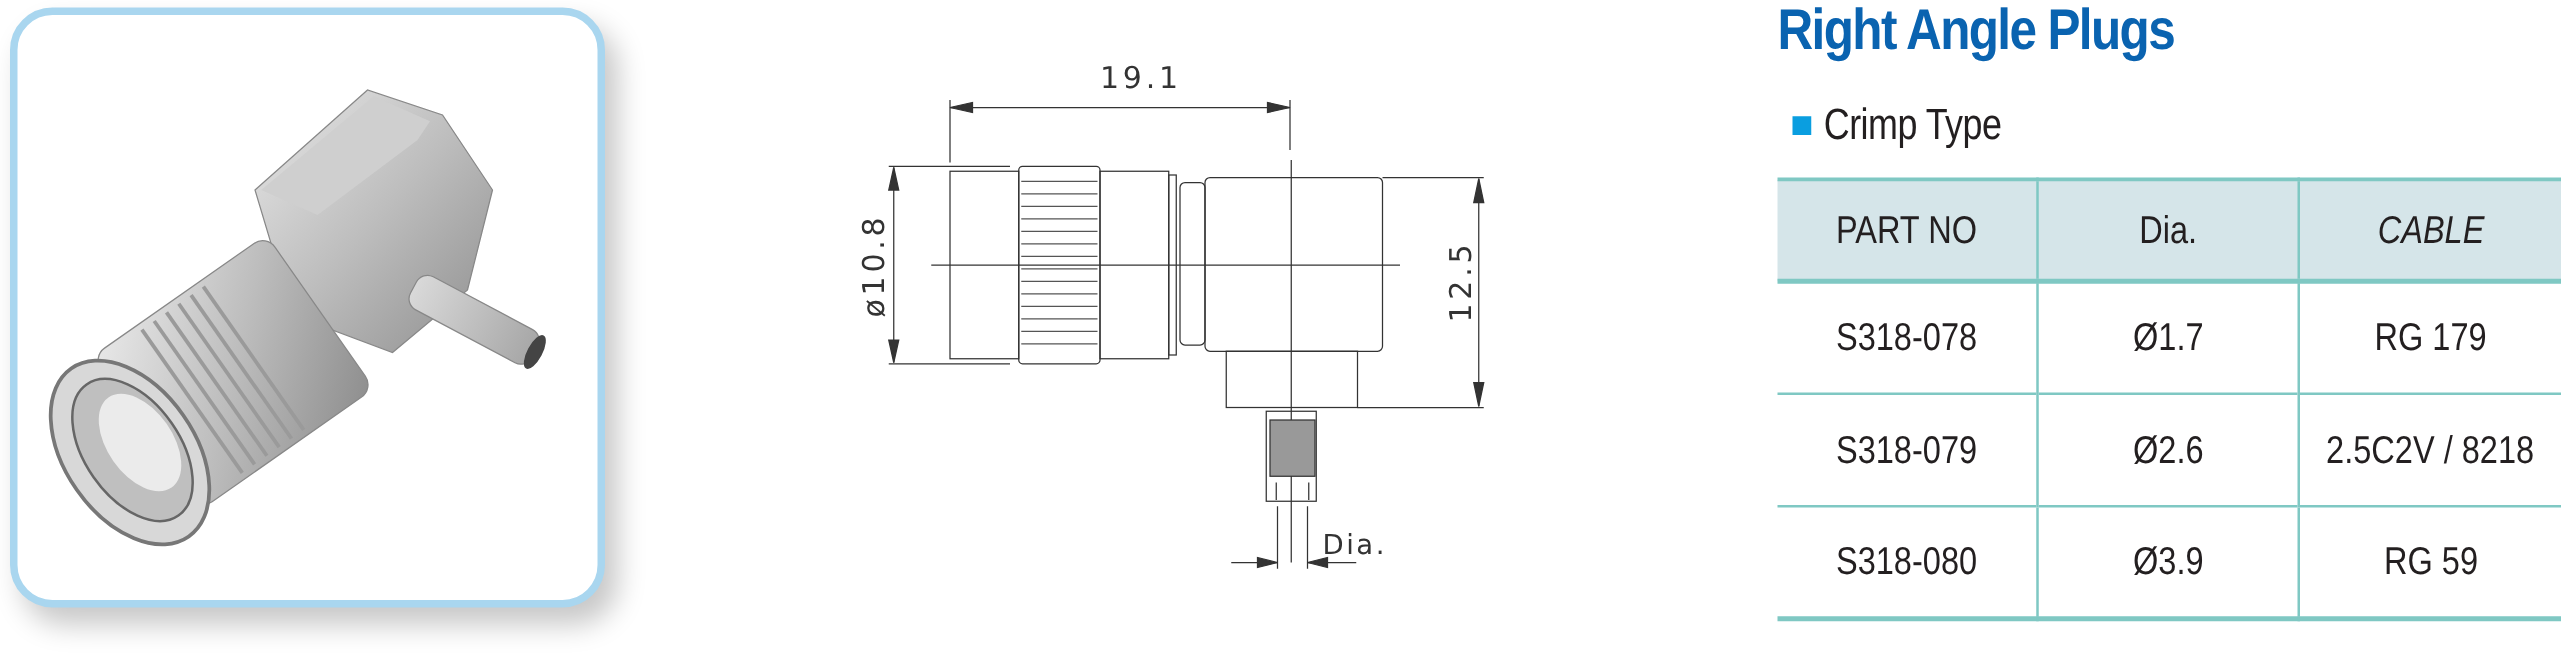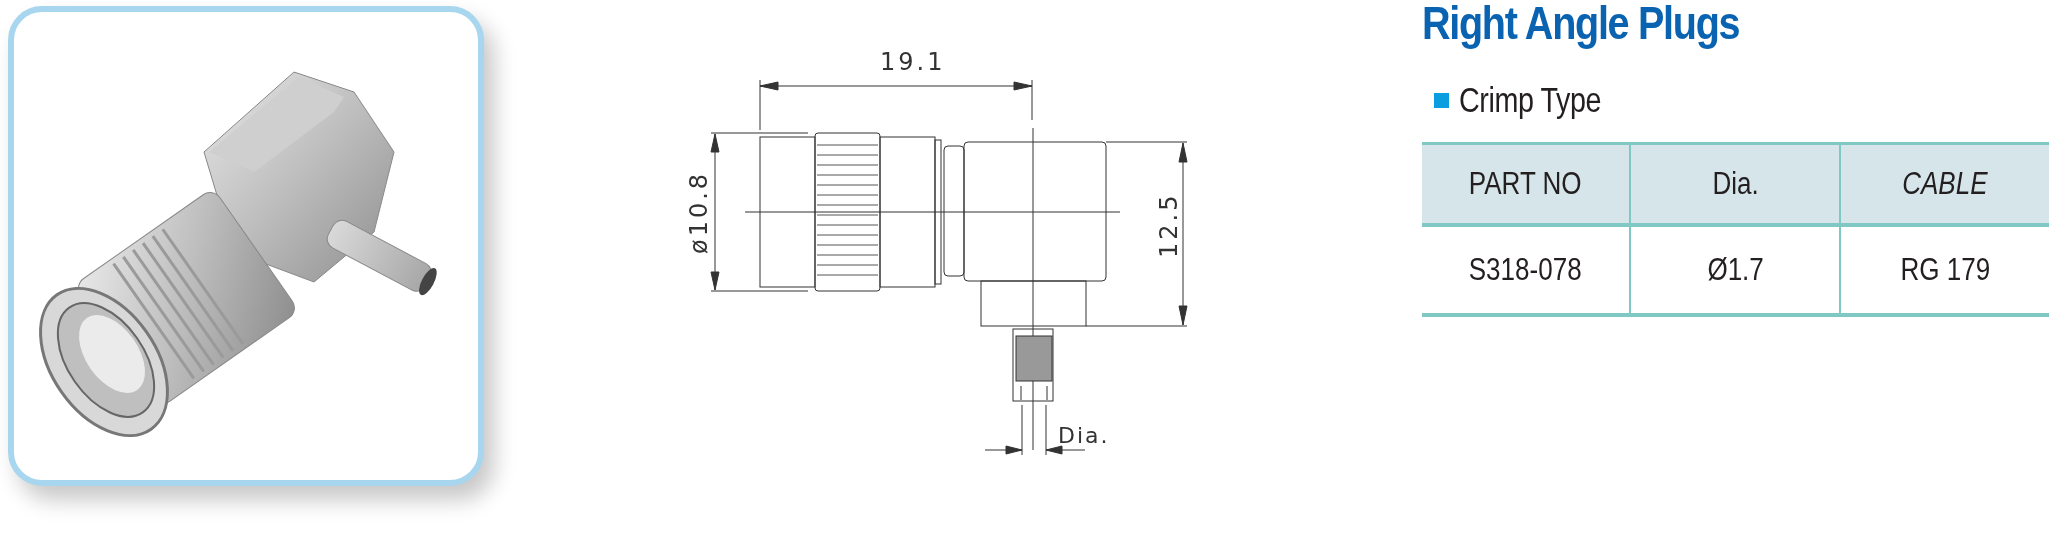--- a/index.html
+++ b/index.html
@@ -156,6 +156,11 @@
       <td><span class="cell-text">Ø1.7</span></td>
       <td><span class="cell-text">RG 179</span></td>
     </tr>
+    <tr>
+      <td><span class="cell-text">S318-079</span></td>
+      <td><span class="cell-text">Ø2.6</span></td>
+      <td><span class="cell-text">2.5C2V / 8218</span></td>
+    </tr>
   </tbody>
 </table>
 

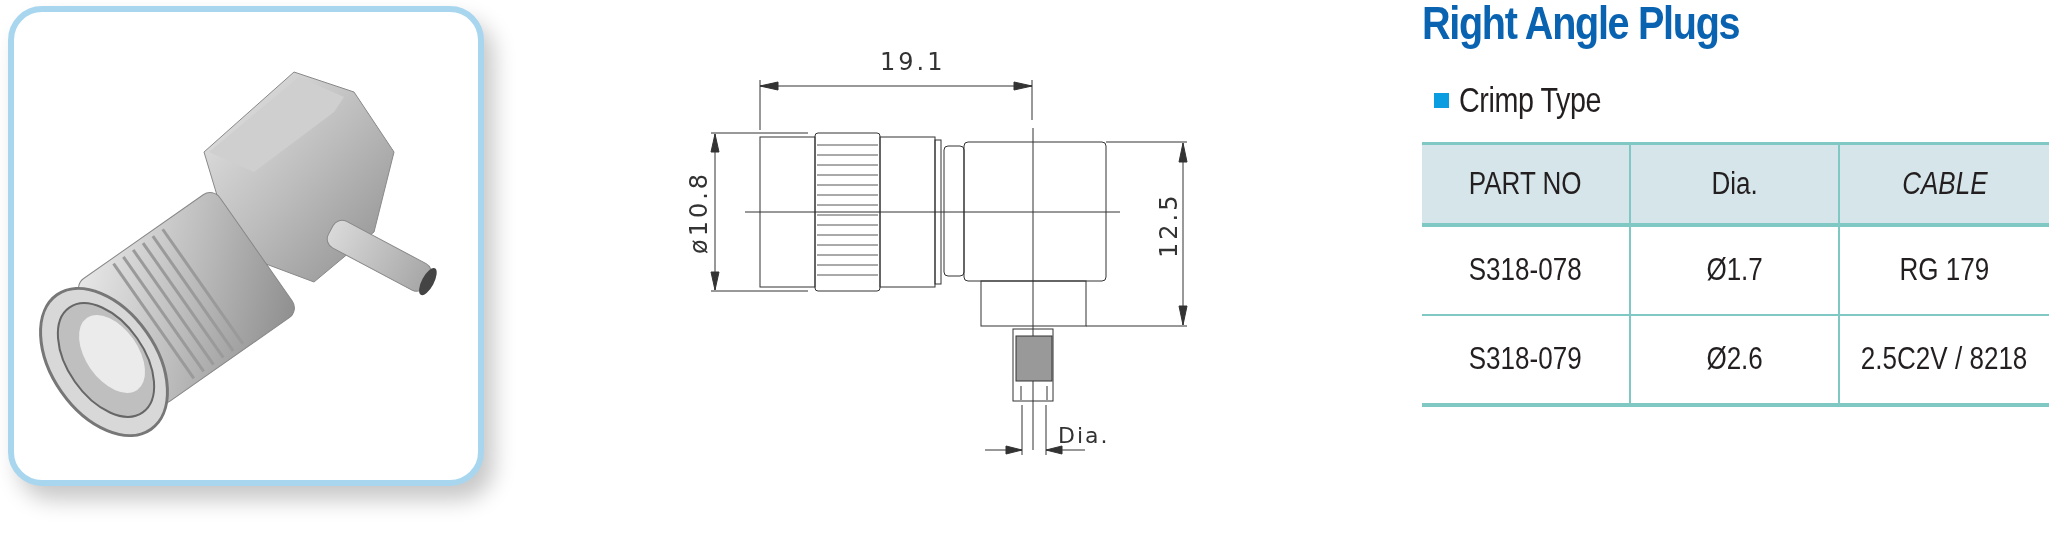--- a/index.html
+++ b/index.html
@@ -161,6 +161,11 @@
       <td><span class="cell-text">Ø2.6</span></td>
       <td><span class="cell-text">2.5C2V / 8218</span></td>
     </tr>
+    <tr>
+      <td><span class="cell-text">S318-080</span></td>
+      <td><span class="cell-text">Ø3.9</span></td>
+      <td><span class="cell-text">RG 59</span></td>
+    </tr>
   </tbody>
 </table>
 

